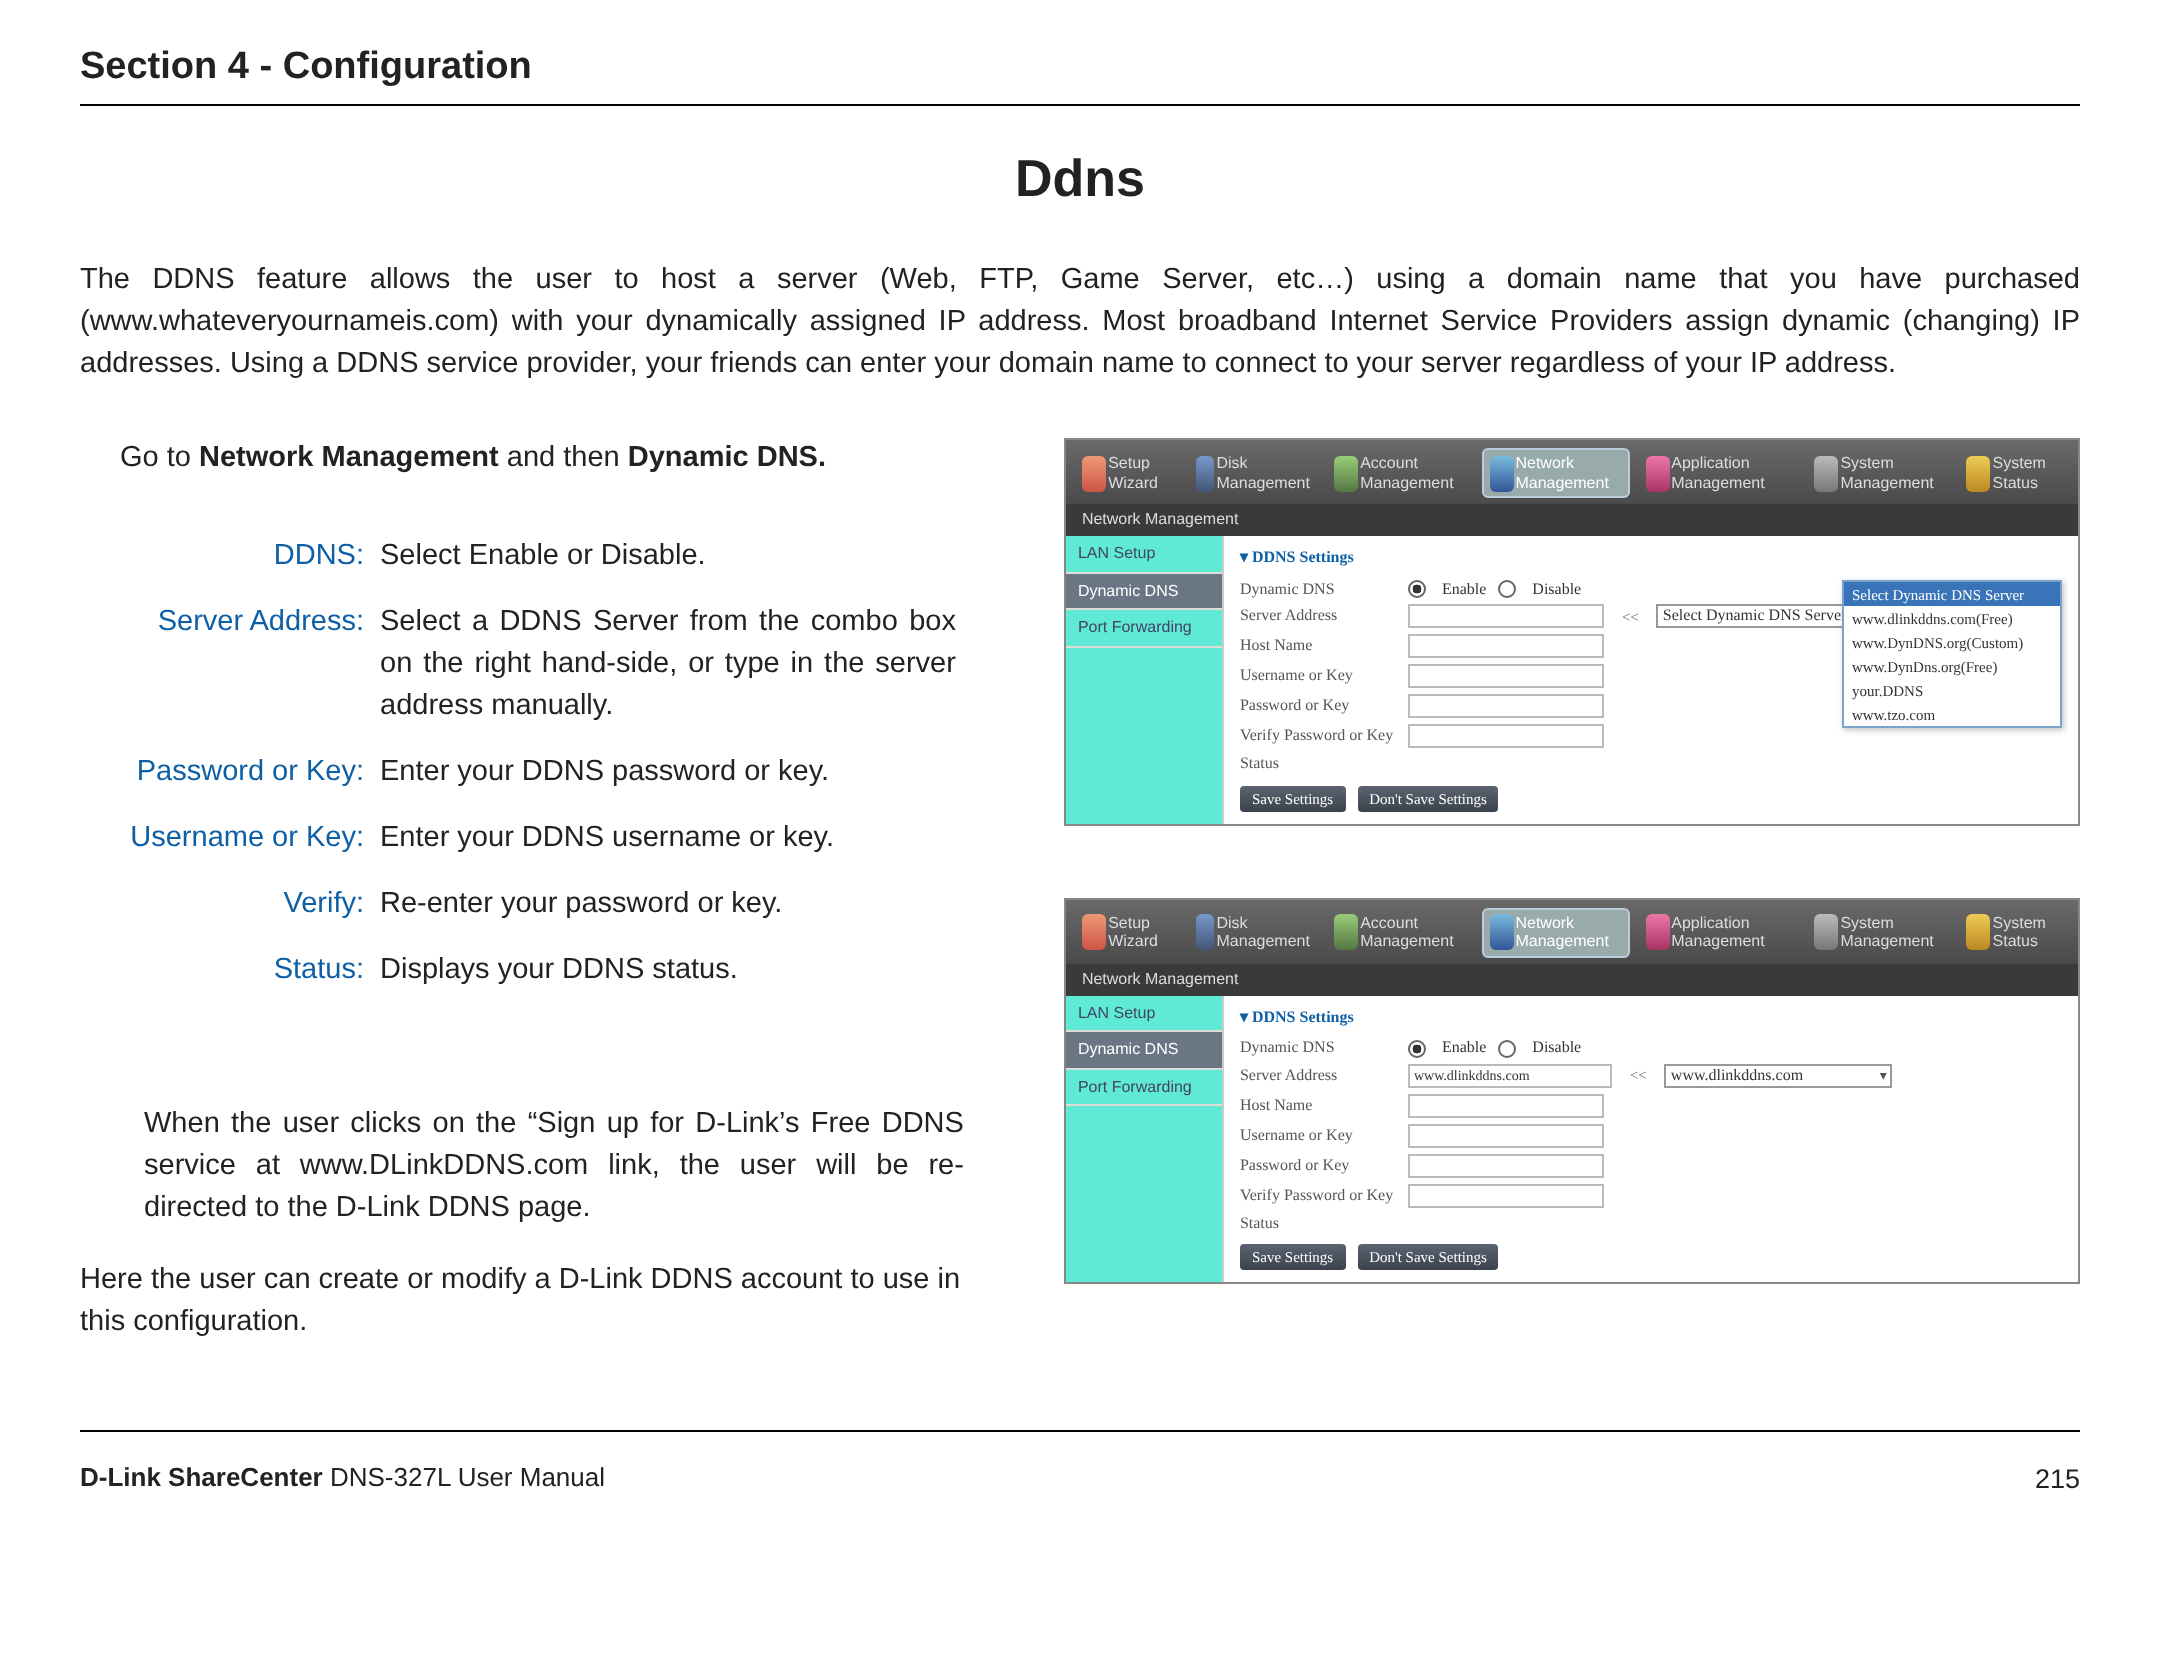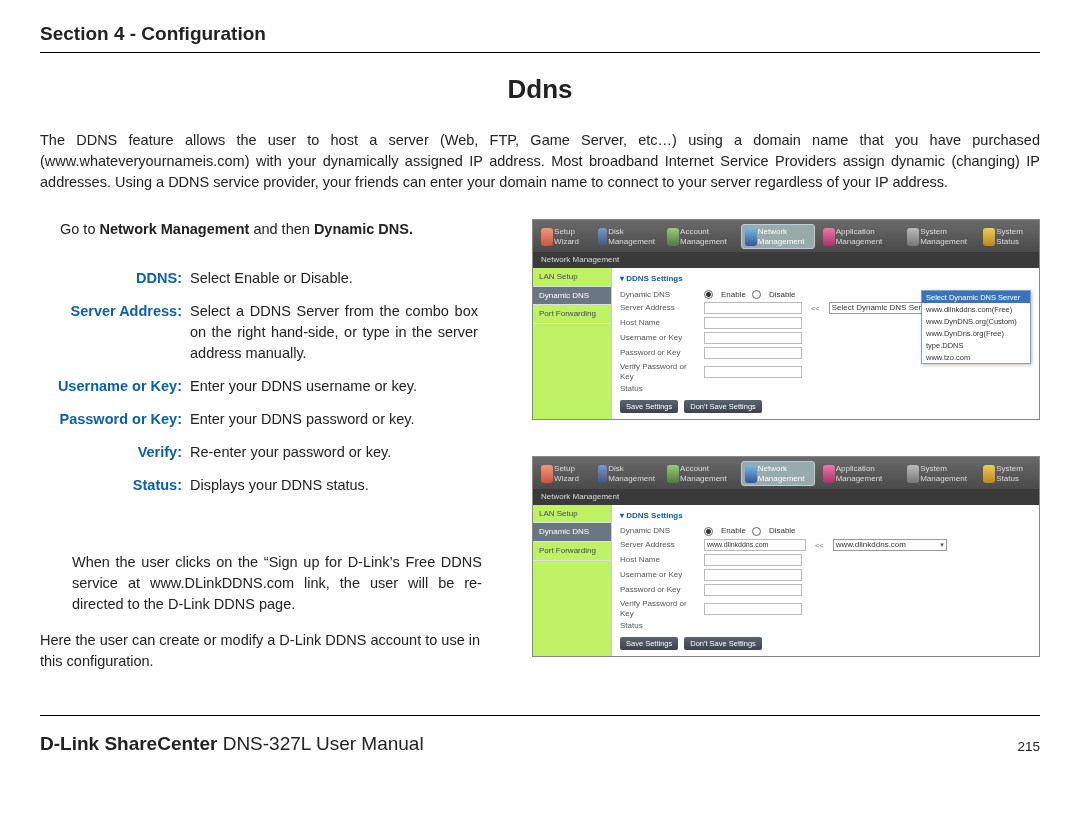--- a/index.html
+++ b/index.html
@@ -44,7 +44,7 @@
   .gopath b { font-weight:700; }
   .def-table { border-collapse: collapse; margin-left:0; }
   .def-table td { vertical-align: top; padding: 6px 4px 6px 4px; }
-  .def-label { color: #0d5fa6; font-weight: 700; text-align: right; white-space: nowrap; padding-right:4px; width:138px;}
+  .def-label { color: #0d5fa6; font-weight: 400; text-align: right; white-space: nowrap; padding-right:4px; width:138px;}
   .def-desc { text-align: justify; }
   .note { margin-top: 50px; text-align: justify; margin-left: 32px; }
   .footer-row { display:flex; justify-content:space-between; align-items:flex-end; margin-top:10px;}

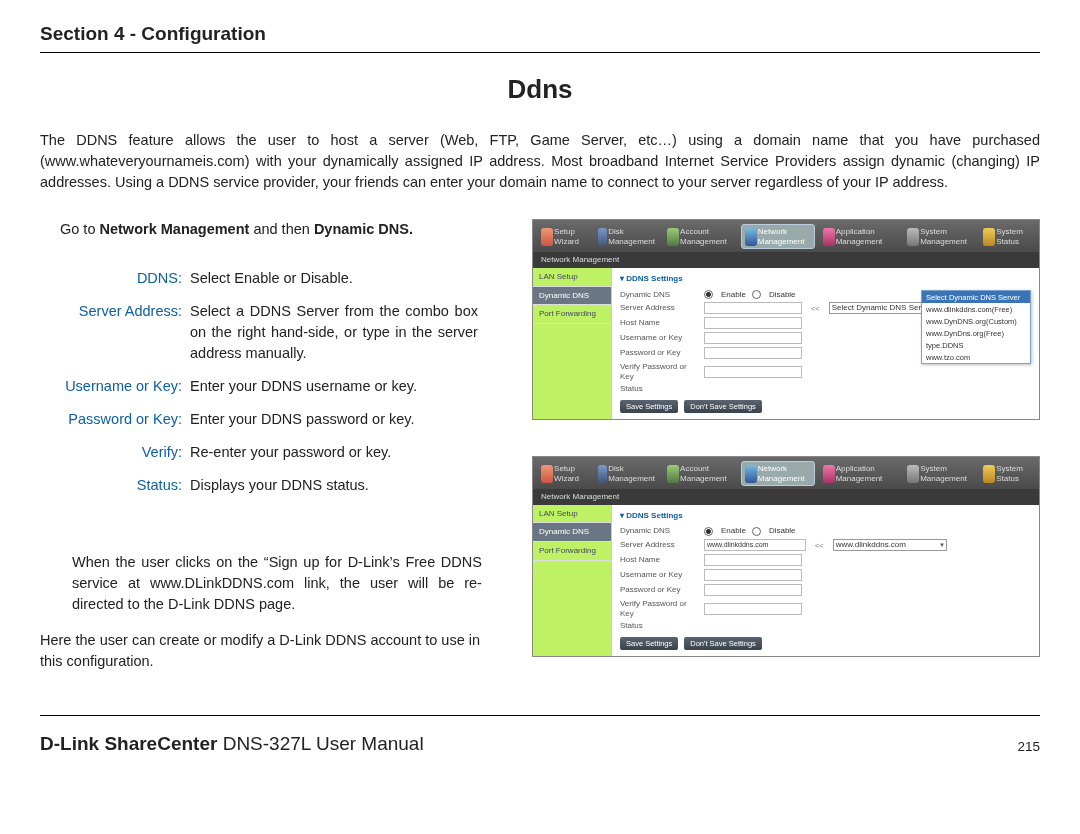--- a/index.html
+++ b/index.html
@@ -86,7 +86,7 @@
   .ic7{background:linear-gradient(#ec5,#b82);}
   .shot .crumb { background:#3a3a3a; color:#ddd; padding:3px 8px; font-size:8px;}
   .shot .body { display:flex; min-height:130px;}
-  .shot .side { width:78px; background:#bef264; border-right:1px solid #ccc; }
+  .shot .side { width:78px; background:#5eead4; border-right:1px solid #ccc; }
   .side-item { padding:4px 6px; border-bottom:1px solid #ddd; color:#446; }
   .side-item.sel { background:#6b7684; color:#fff; }
   .shot .panel { flex:1; padding:6px 8px; position:relative;}

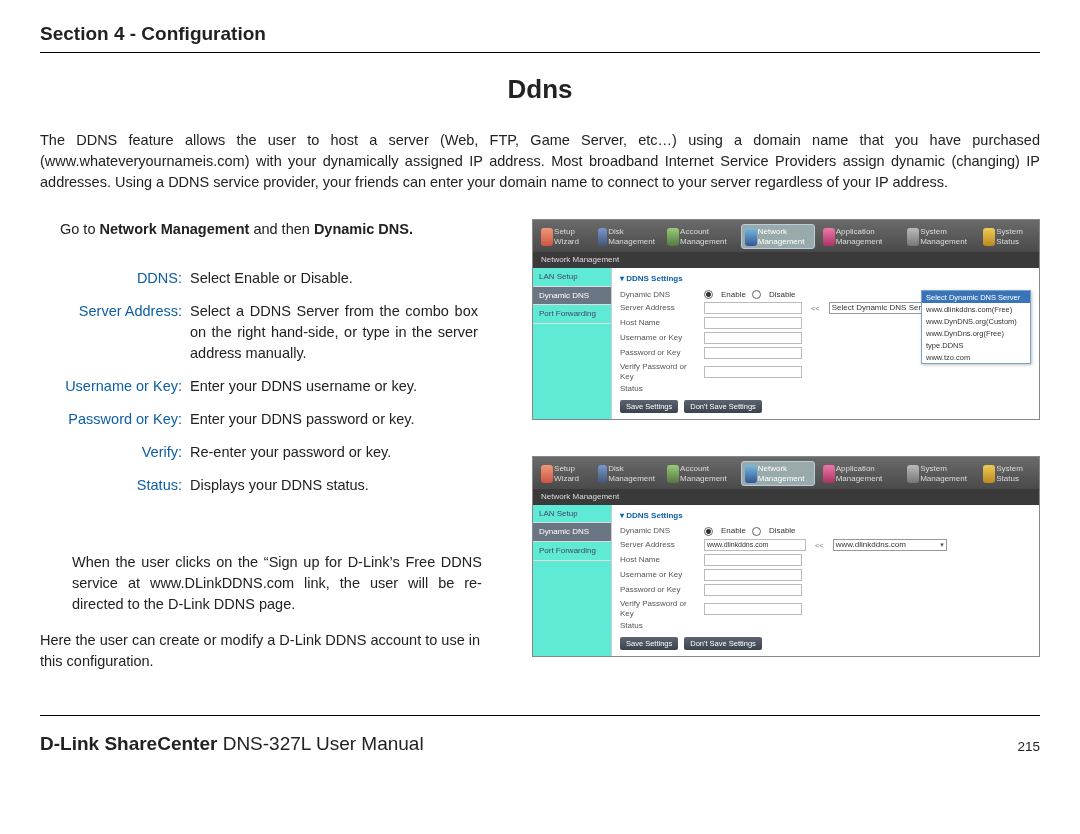--- a/index.html
+++ b/index.html
@@ -89,7 +89,7 @@
   .shot .side { width:78px; background:#5eead4; border-right:1px solid #ccc; }
   .side-item { padding:4px 6px; border-bottom:1px solid #ddd; color:#446; }
   .side-item.sel { background:#6b7684; color:#fff; }
-  .shot .panel { flex:1; padding:6px 8px; position:relative;}
+  .shot .panel { flex:1; padding:6px 8px; position:relative;font-family:Liberation Serif, serif;}
   .panel-title { color:#0d5fa6; font-weight:700; margin-bottom:6px;}
   .panel-title::before{content:"▾ "; color:#0d5fa6;}
   .form-row { display:flex; align-items:center; gap:6px; margin-bottom:3px;}

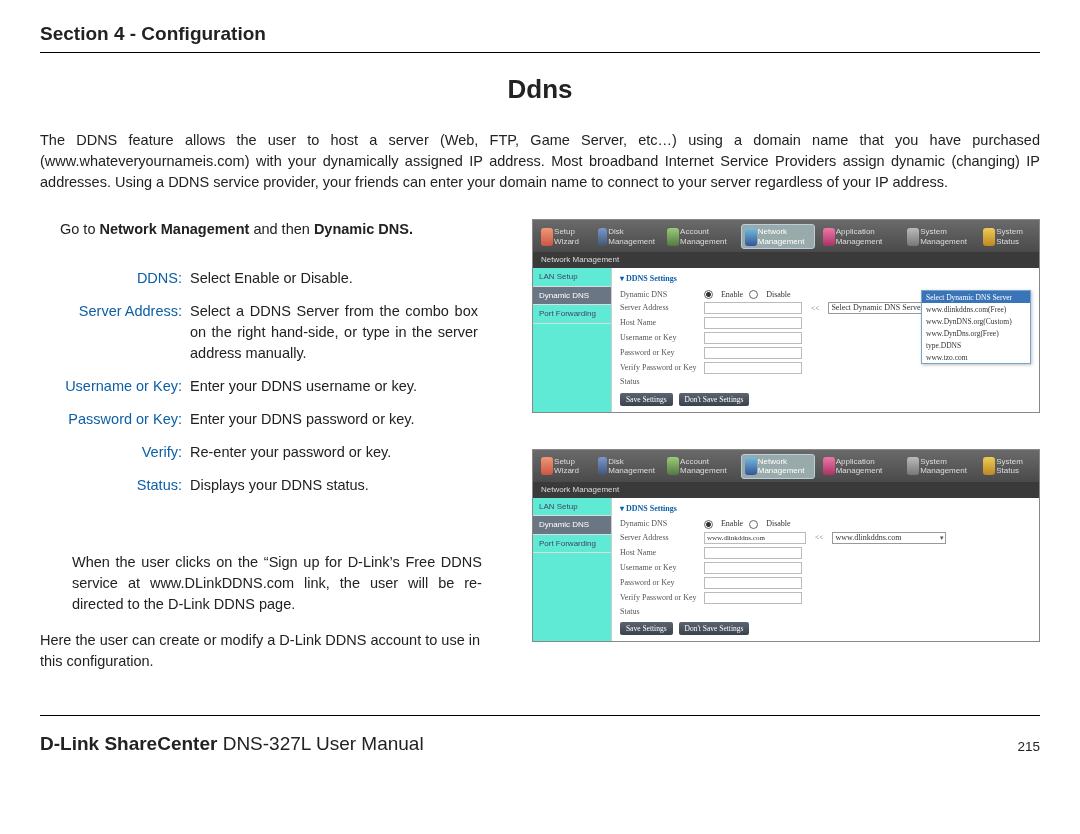--- a/index.html
+++ b/index.html
@@ -223,7 +223,7 @@
             <div>www.dlinkddns.com(Free)</div>
             <div>www.DynDNS.org(Custom)</div>
             <div>www.DynDns.org(Free)</div>
-            <div>type.DDNS</div>
+            <div>your.DDNS</div>
             <div>www.tzo.com</div>
           </div>
           <div class="form-row">

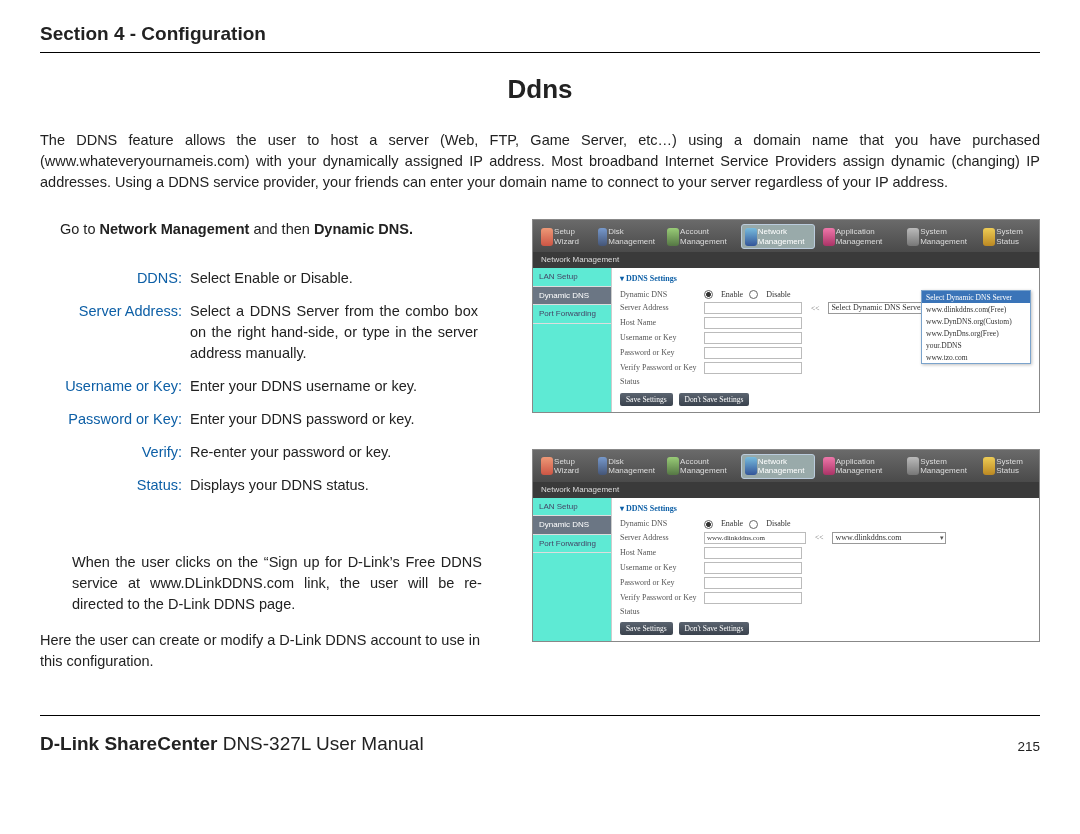--- a/index.html
+++ b/index.html
@@ -138,12 +138,12 @@
             <td class="def-desc">Select a DDNS Server from the combo box on the right hand-side, or type in the server address manually.</td>
           </tr>
       <tr>
+            <td class="def-label">Password or Key:</td>
+            <td class="def-desc">Enter your DDNS password or key.</td>
+          </tr>
+      <tr>
             <td class="def-label">Username or Key:</td>
             <td class="def-desc">Enter your DDNS username or key.</td>
-          </tr>
-      <tr>
-            <td class="def-label">Password or Key:</td>
-            <td class="def-desc">Enter your DDNS password or key.</td>
           </tr>
       <tr>
             <td class="def-label">Verify:</td>

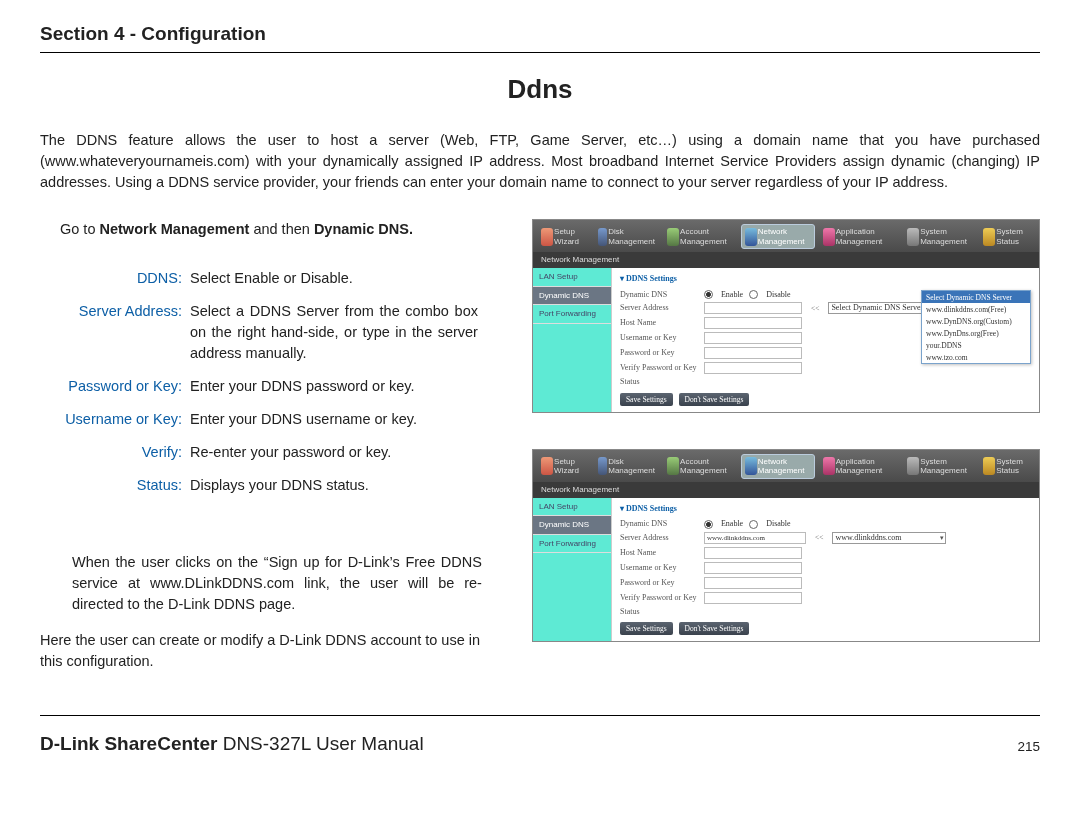--- a/index.html
+++ b/index.html
@@ -48,7 +48,7 @@
   .def-desc { text-align: justify; }
   .note { margin-top: 50px; text-align: justify; margin-left: 32px; }
   .footer-row { display:flex; justify-content:space-between; align-items:flex-end; margin-top:10px;}
-  .footer-left { font-size:19px; }
+  .footer-left { font-size:13px; }
   .footer-left b{font-weight:700;}
   .pagenum { font-size:13.5px; }
   

